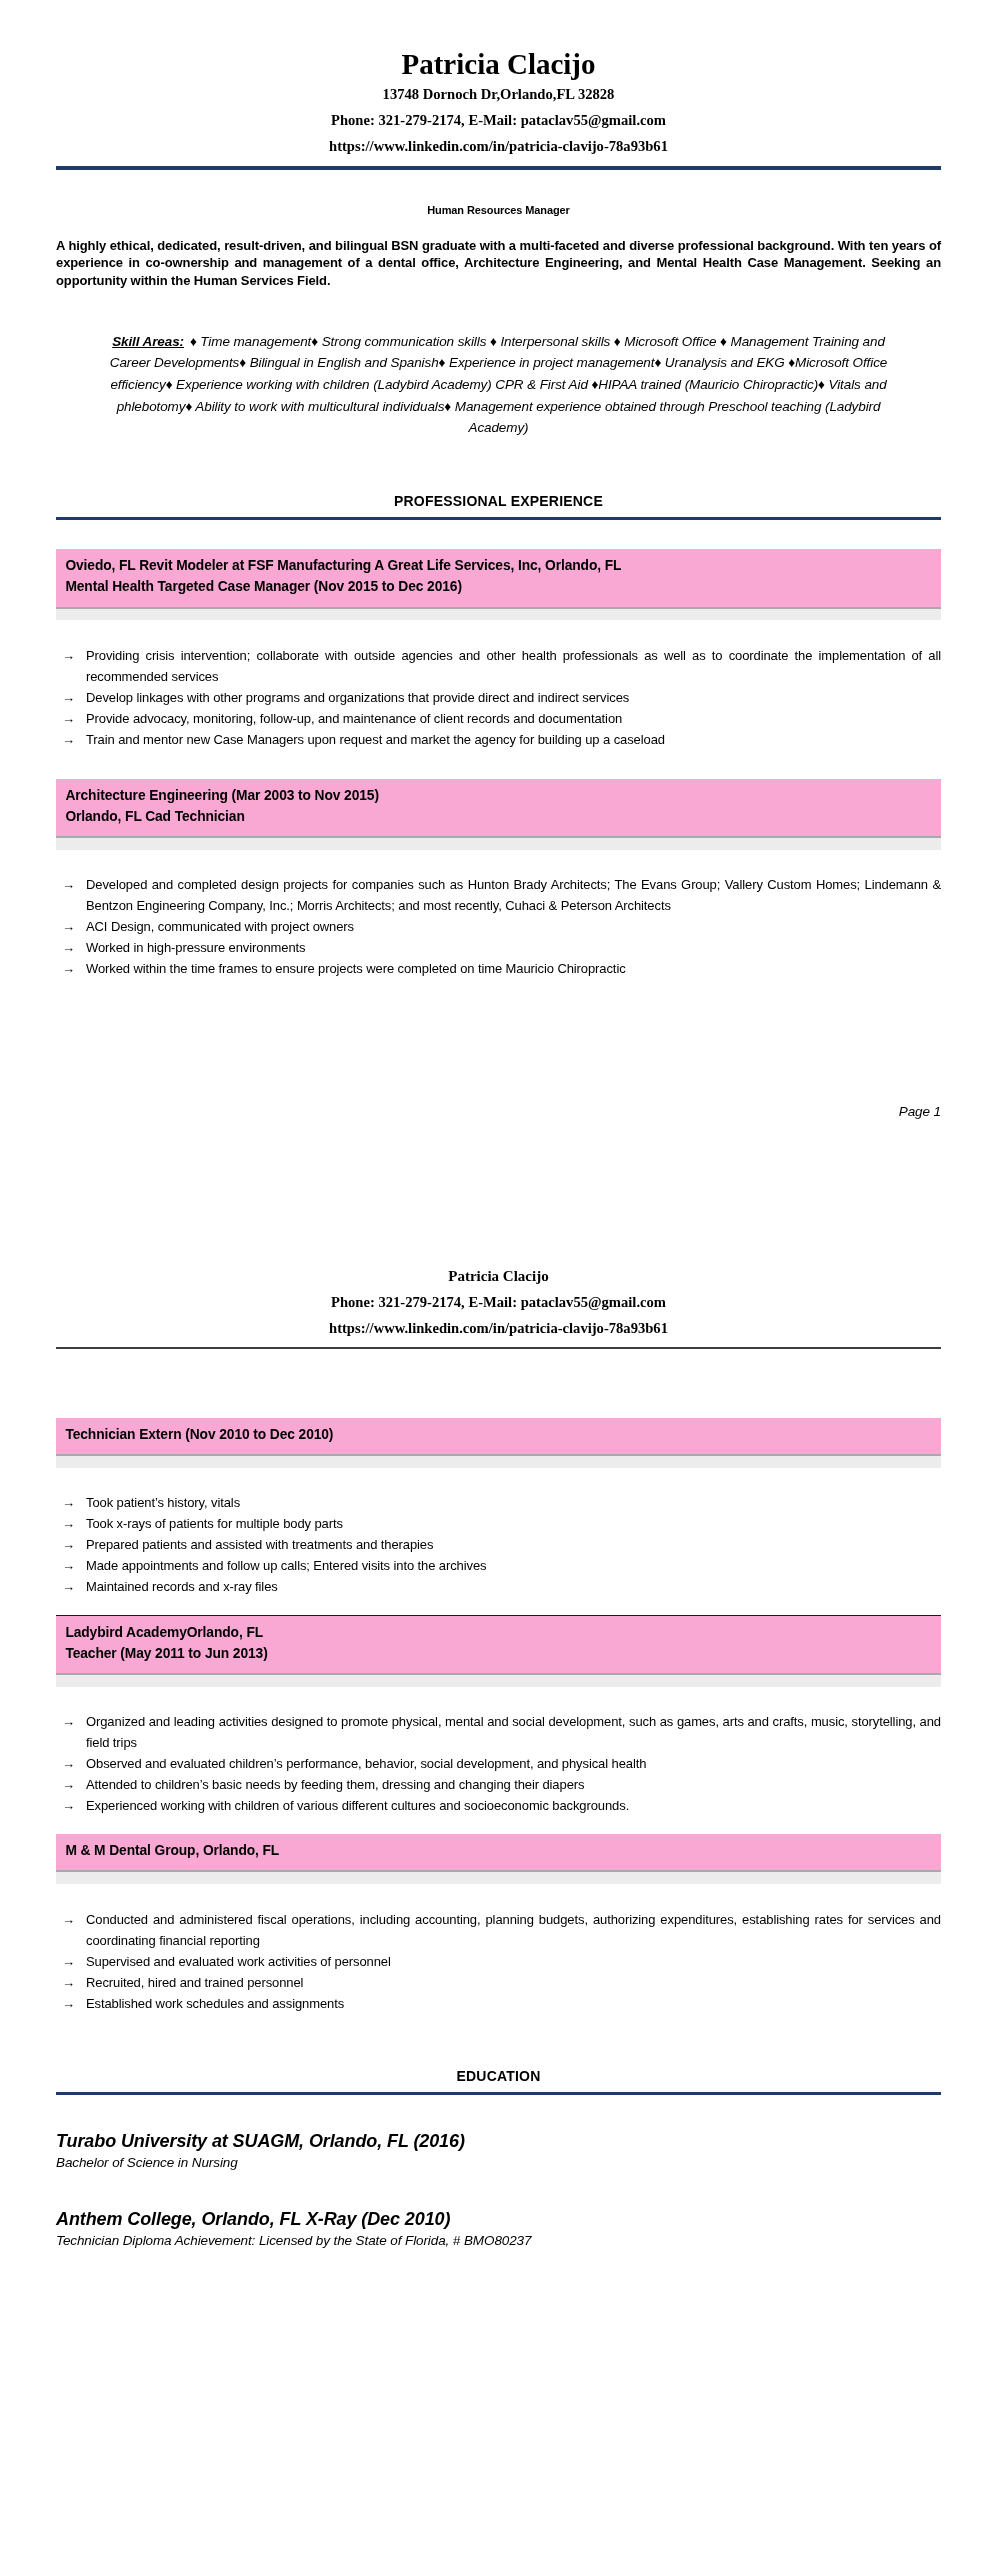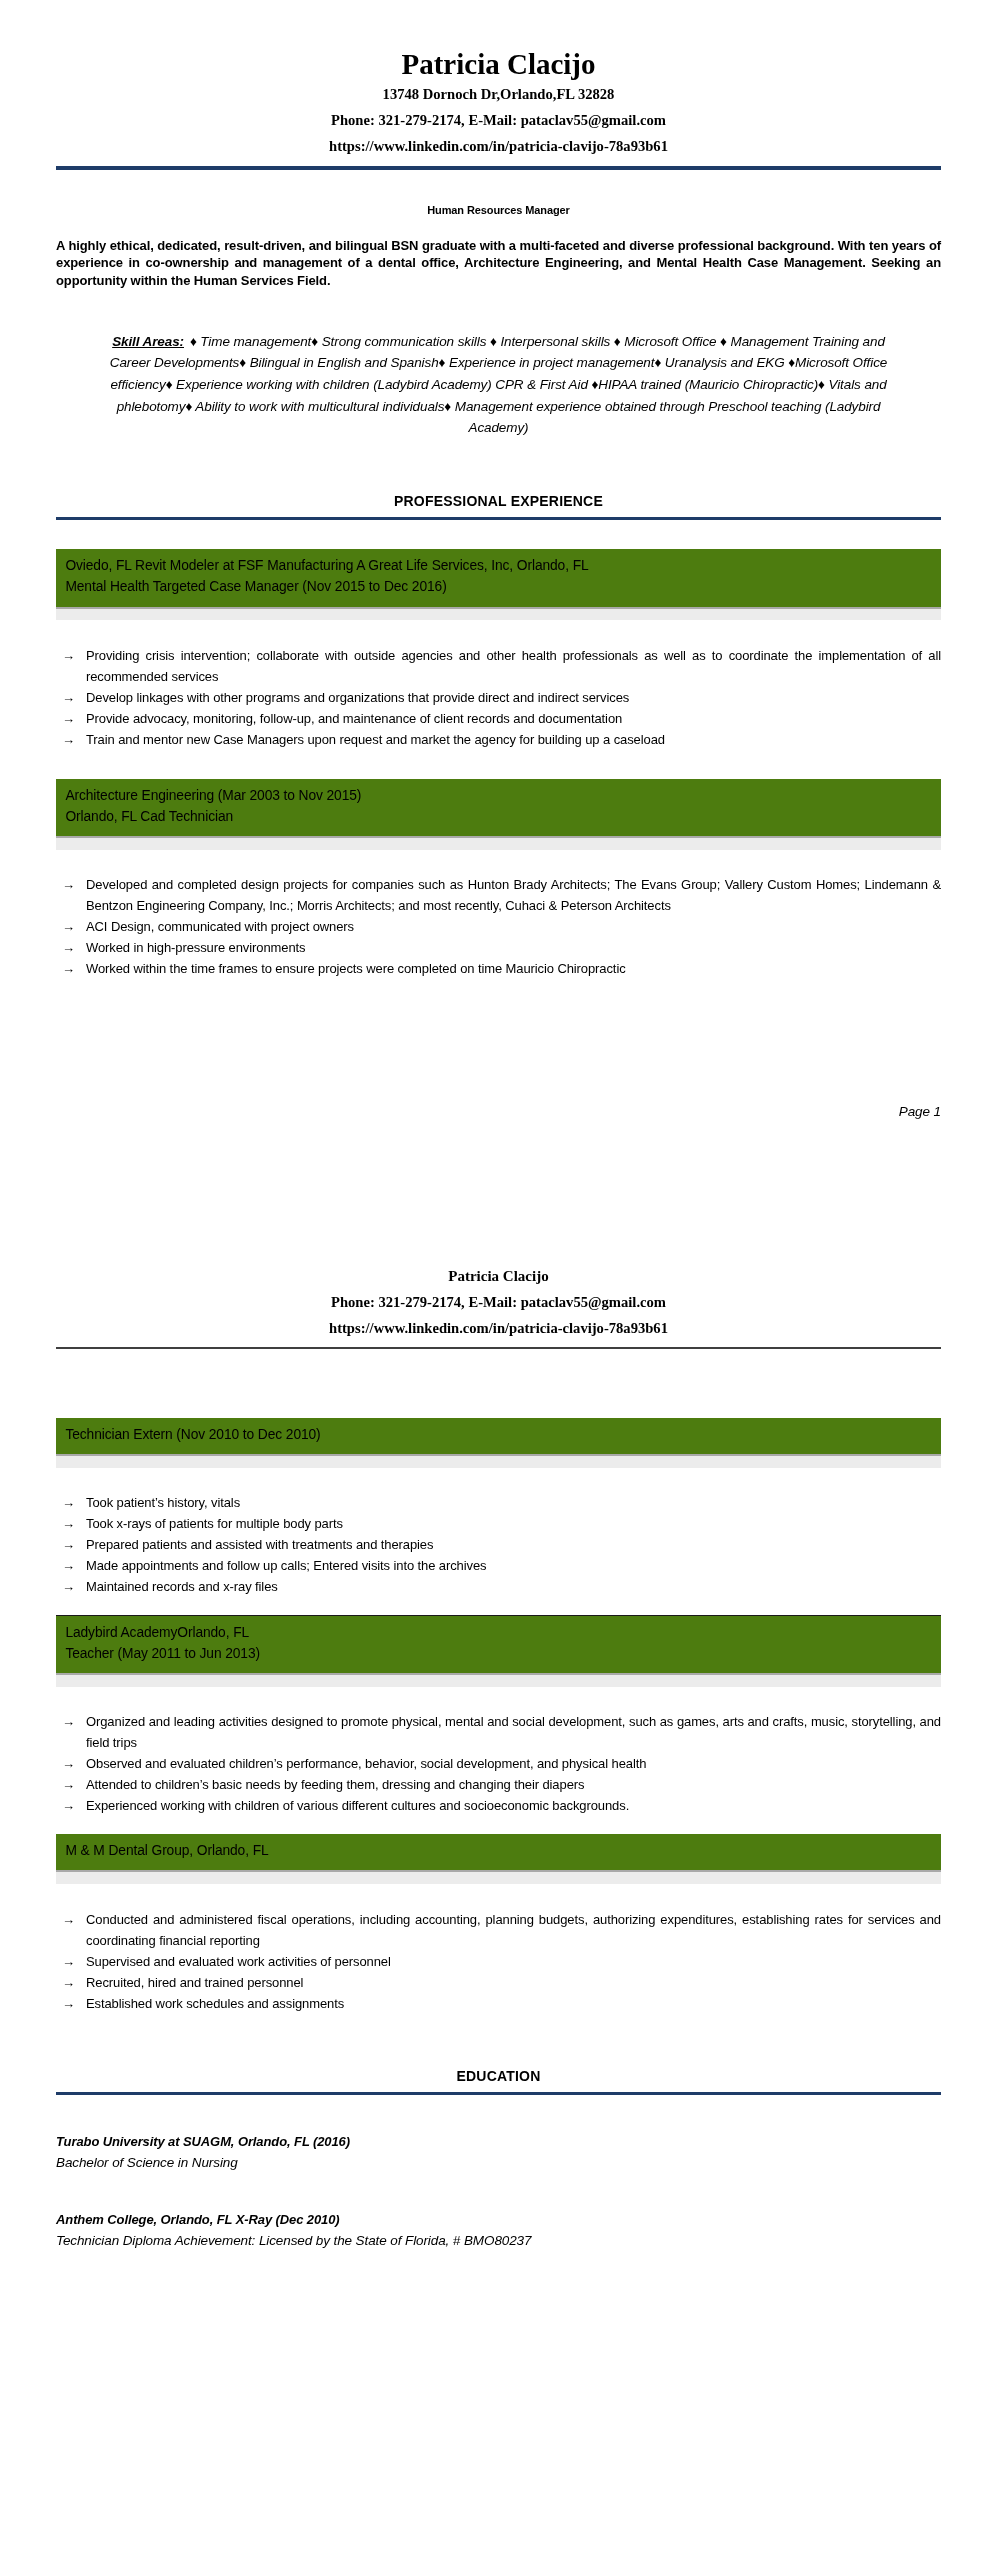--- a/index.html
+++ b/index.html
@@ -34,10 +34,10 @@
   
   .job { margin-top:29px; }
   .job-header {
-    background:#4d7c0f;
+    background:#f9a8d4;
     border-bottom:2.9px solid #a9a9a9;
     padding:5.9px 9.4px 9.4px;
-    font-weight:normal; font-size:13.8px; line-height:21px;
+    font-weight:bold; font-size:13.8px; line-height:21px;
   }
   .job-header.top-line { border-top:1.2px solid #1a1a1a; }
   .job-strip { height:11.7px; background:#ececec; }

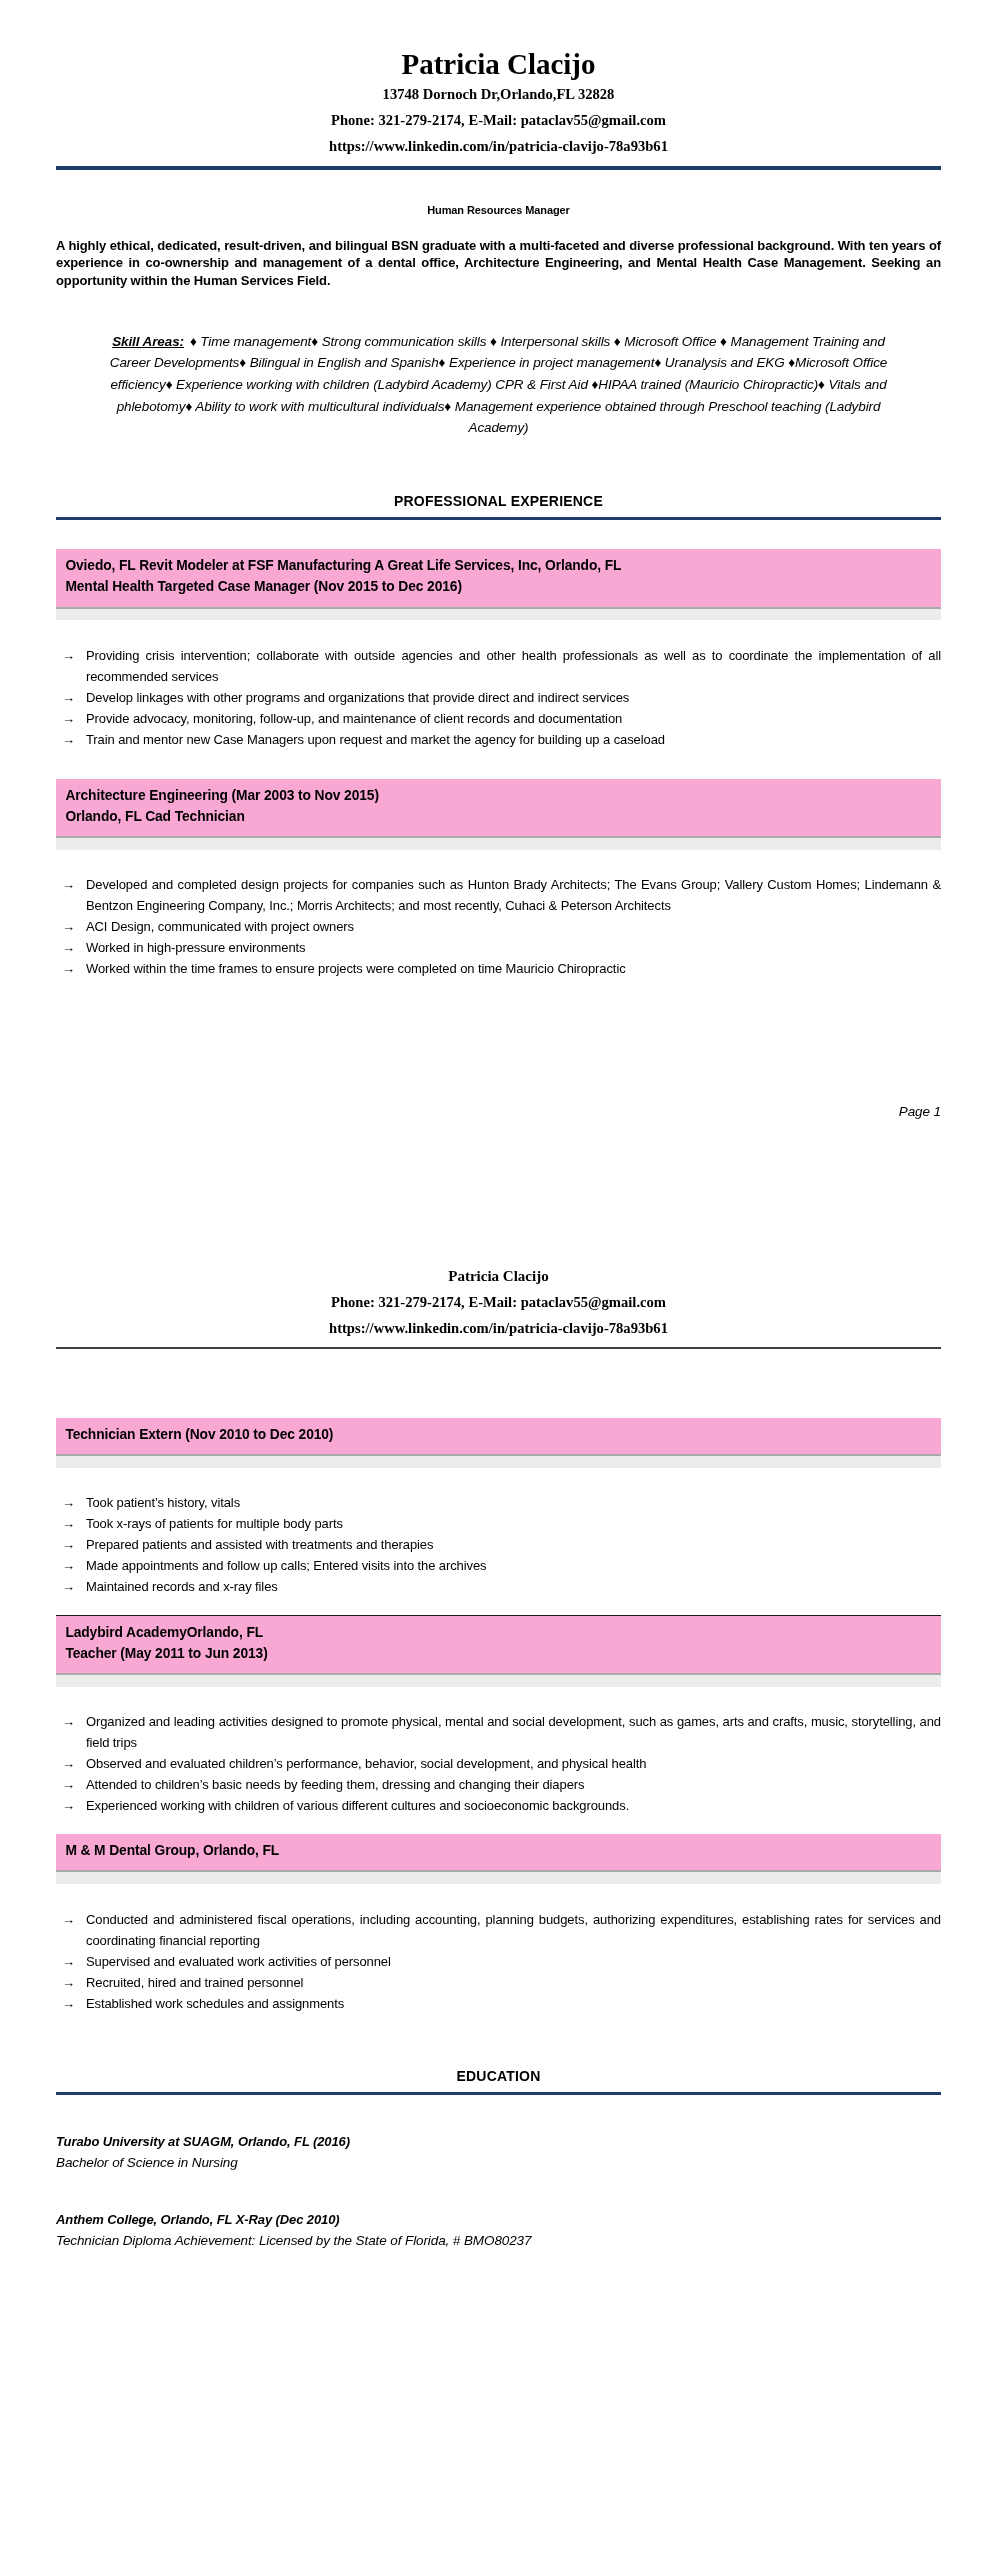--- a/index.html
+++ b/index.html
@@ -63,7 +63,7 @@
   
   .edu-entries { }
   .edu-entry { margin-top:36px; }
-  .edu-title { font-weight:bold; font-style:italic; font-size:13px; line-height:21px; }
+  .edu-title { font-weight:bold; font-style:italic; font-size:18px; line-height:21px; }
   .edu-detail { font-style:italic; font-size:13.5px; line-height:21px; }
 </style>
 </head>

